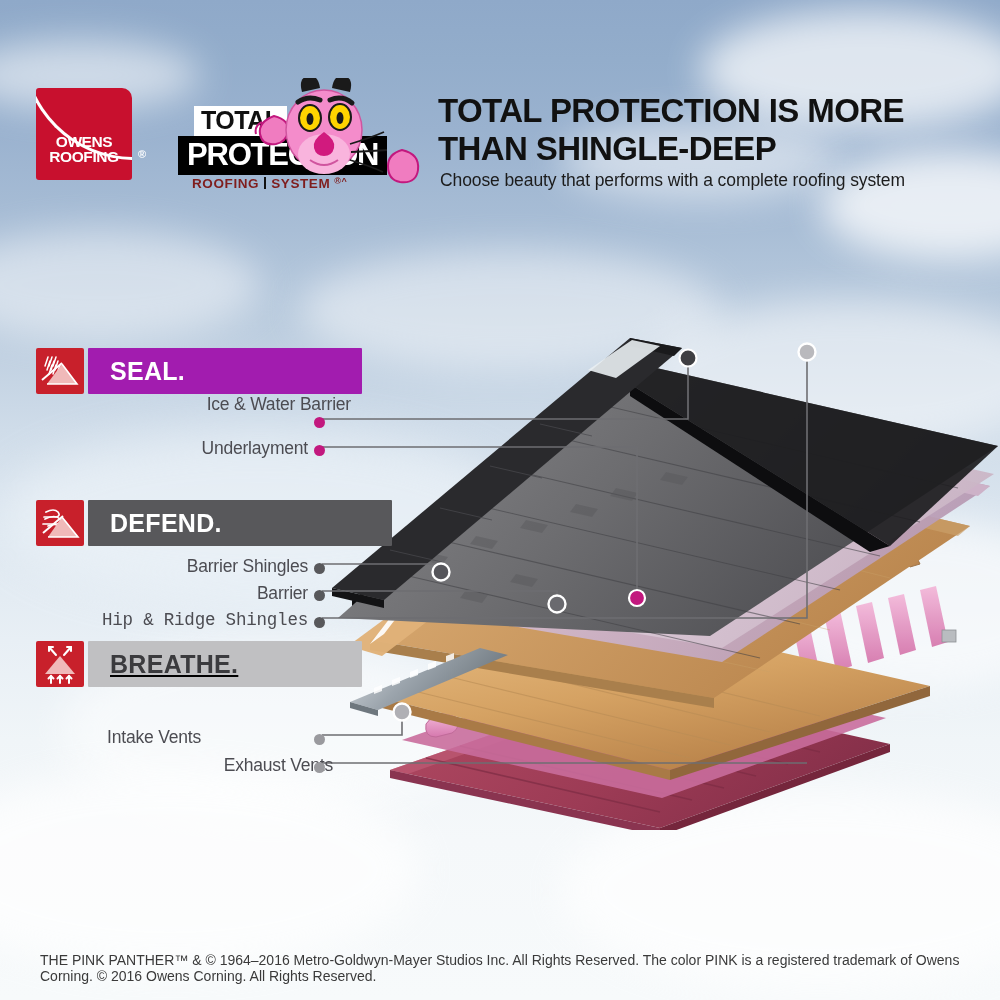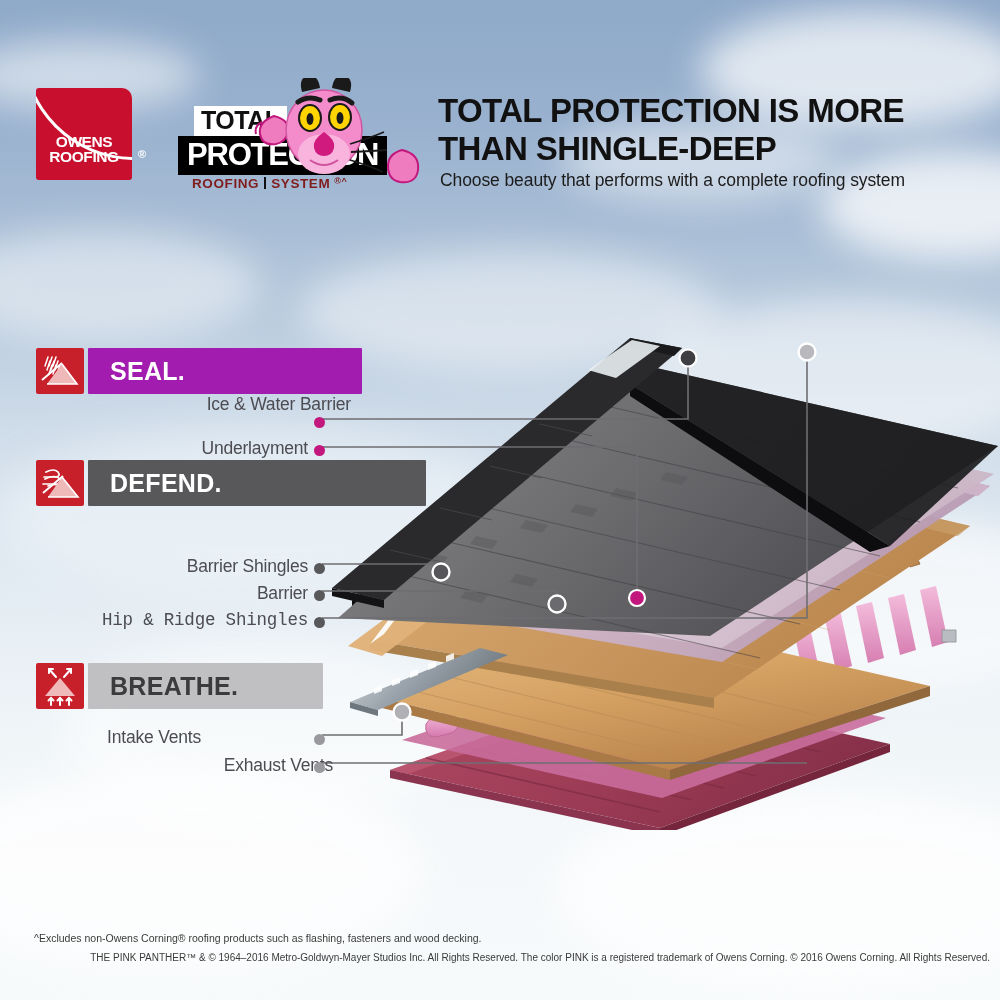--- a/index.html
+++ b/index.html
@@ -447,7 +447,7 @@
       <div style="position: absolute; left: 314px; top: 417px; width: 11px; height: 11px; border-radius: 50%; background: rgb(194, 24, 126);"></div>
       <div class="callout" style="top: 438px; left: 0px; width: 308px;"><span>Underlayment</span></div>
       <div style="position: absolute; left: 314px; top: 445px; width: 11px; height: 11px; border-radius: 50%; background: rgb(194, 24, 126);"></div>
-      <div class="cat" style="top: 460px; width: 390px;">
+      <div class="cat" style="top: 500px; width: 356px;">
         <div class="cat-icon" style="background: rgb(200, 32, 43);">
     <svg viewBox="0 0 48 46" width="48" height="46">
       <g stroke="#ffffff" stroke-width="1.7" fill="none" stroke-linecap="round">

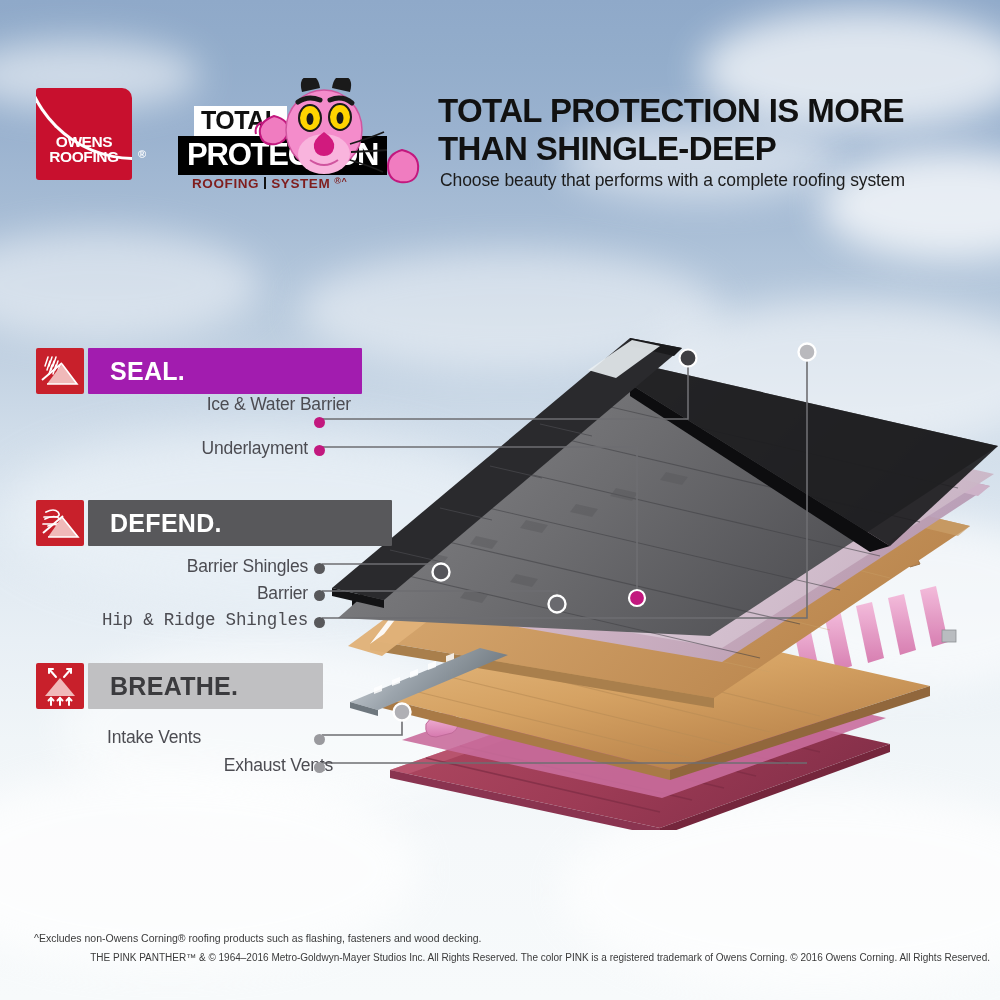--- a/index.html
+++ b/index.html
@@ -469,7 +469,7 @@
       <div style="position: absolute; left: 314px; top: 590px; width: 11px; height: 11px; border-radius: 50%; background: rgb(88, 88, 91);"></div>
       <div class="callout" style="top: 610px; left: 0px; width: 308px; font-family: Liberation Mono, monospace;"><span>Hip &amp; Ridge Shingles</span></div>
       <div style="position: absolute; left: 314px; top: 617px; width: 11px; height: 11px; border-radius: 50%; background: rgb(88, 88, 91);"></div>
-      <div class="cat" style="top: 663px; width: 287px;">
+      <div class="cat" style="top: 641px; width: 326px; text-decoration: underline;">
         <div class="cat-icon" style="background: rgb(200, 32, 43);">
     <svg viewBox="0 0 48 46" width="48" height="46">
       <g stroke="#ffffff" stroke-width="2" fill="none" stroke-linecap="round">

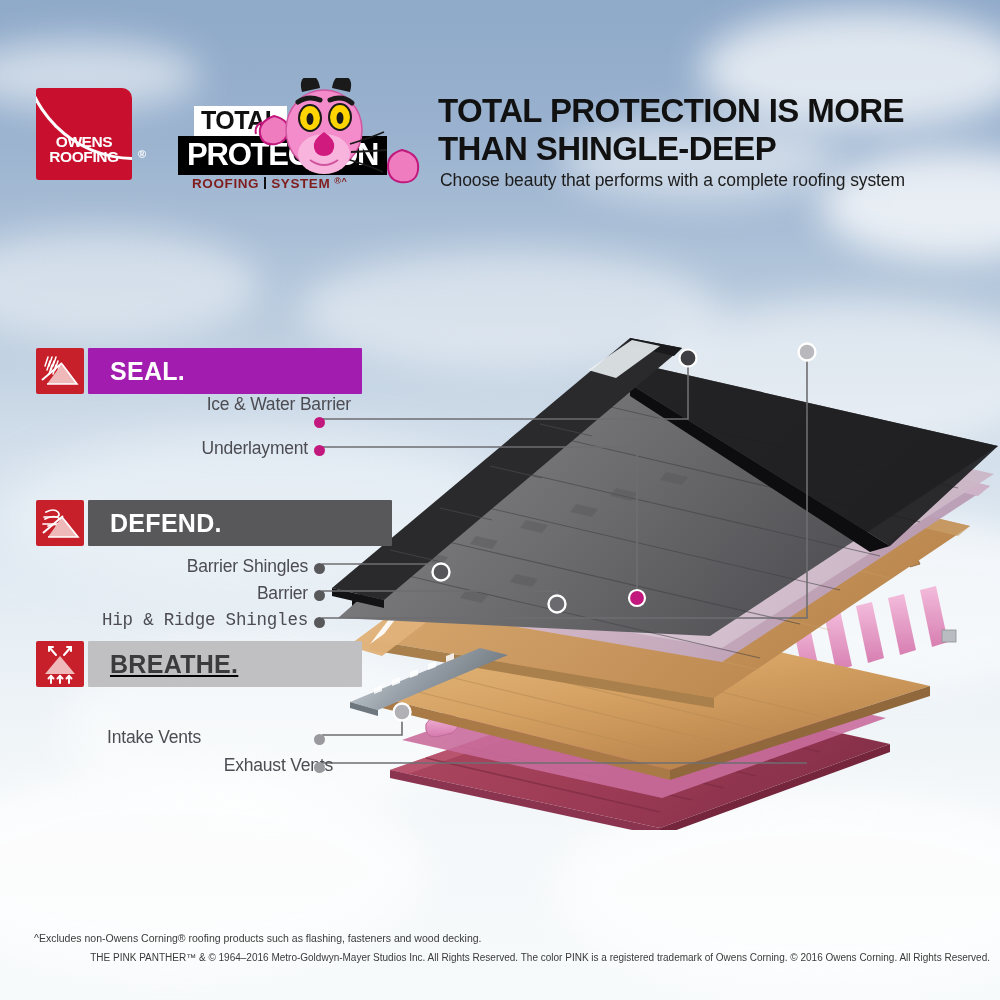--- a/index.html
+++ b/index.html
@@ -500,7 +500,6 @@
       <div style="position: absolute; left: 314px; top: 762px; width: 11px; height: 11px; border-radius: 50%; background: rgb(154, 154, 158);"></div>
     </div>
 
-  <div class="footer foot1">^Excludes non-Owens Corning® roofing products such as flashing, fasteners and wood decking.</div>
   <div class="footer foot2">THE PINK PANTHER™ &amp; © 1964–2016 Metro-Goldwyn-Mayer Studios Inc. All Rights Reserved. The color PINK is a registered trademark of Owens Corning. © 2016 Owens Corning.  All Rights Reserved.</div>
 
 </div>

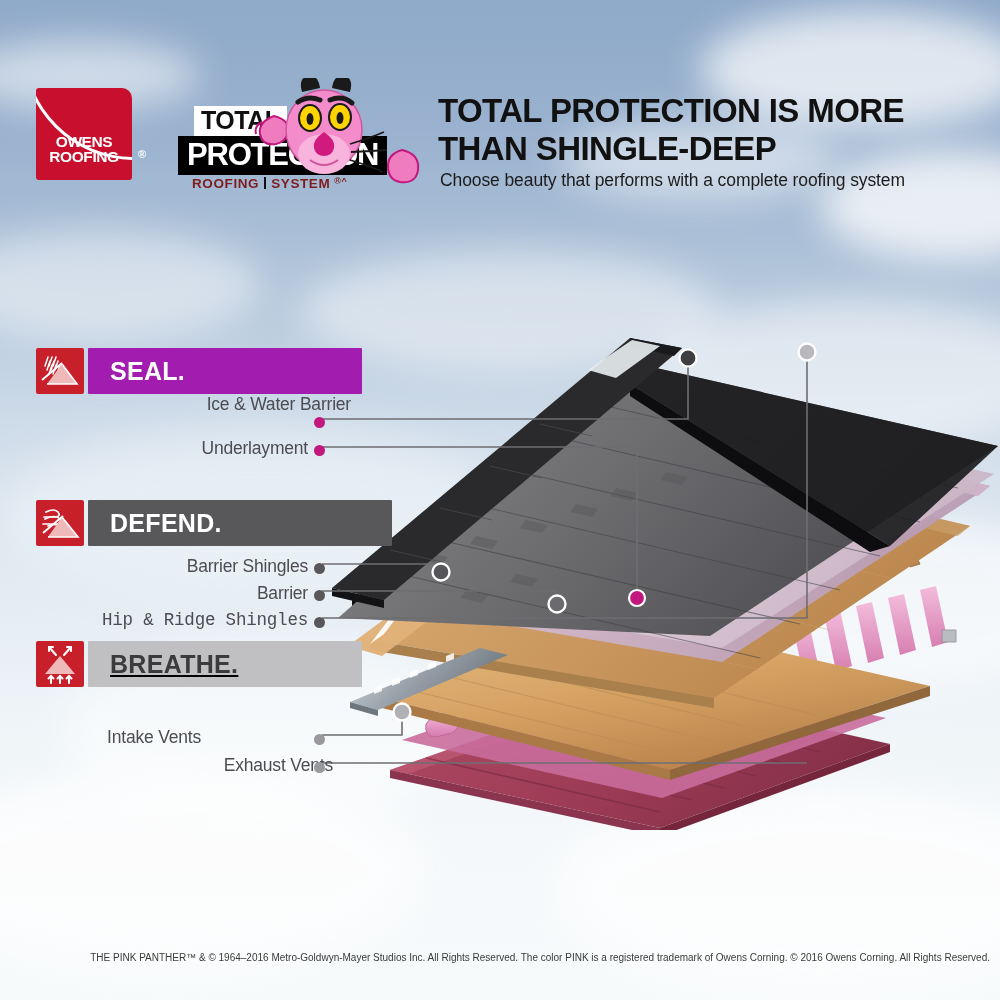--- a/index.html
+++ b/index.html
@@ -102,7 +102,7 @@
   
   .footer { position:absolute; left:34px; width:950px; color:#3a3a3a; }
   .foot1 { position:absolute; top:932px; font-size:10.5px; }
-  .foot2 { position:absolute; top:952px; font-size:10px; left:40px;text-align:right; }
+  .foot2 { position:absolute; top:952px; font-size:14px; left:40px; }
 </style>
 </head>
 <body>

